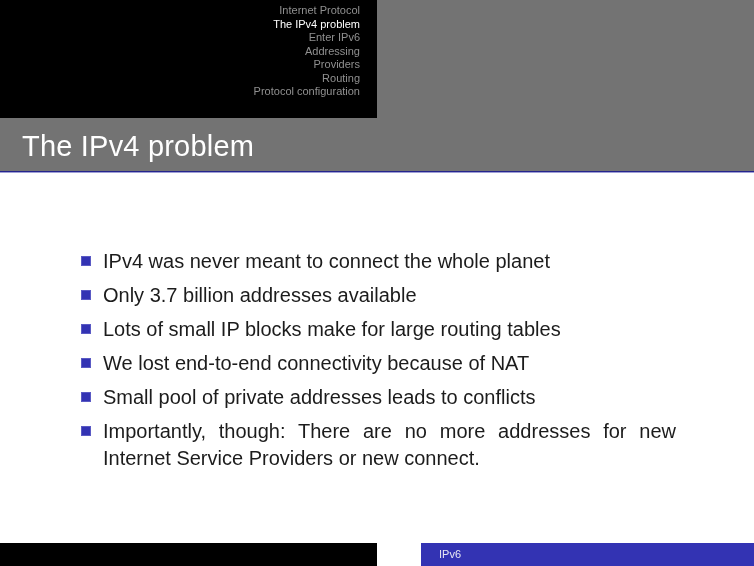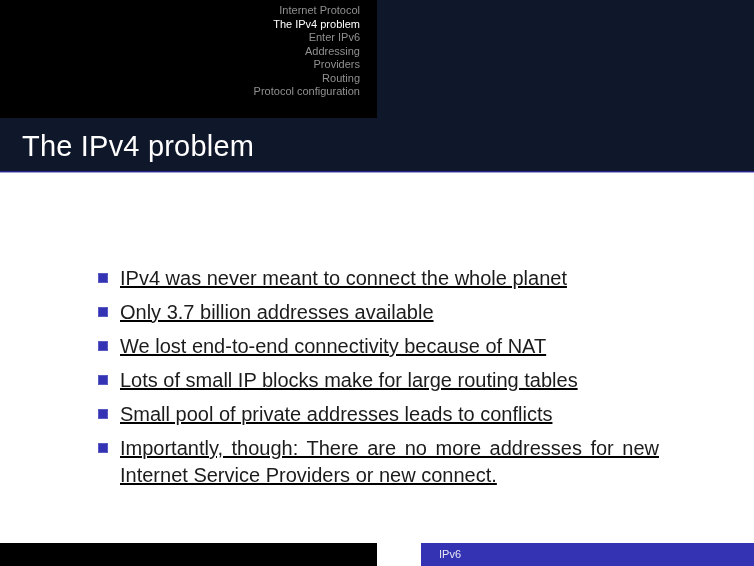--- a/index.html
+++ b/index.html
@@ -20,7 +20,7 @@
     position: relative;
     width: 754px;
     height: 173px;
-    background: #0f172a;
+    background: #737373;
     box-sizing: border-box;
     border-bottom: 1px solid #9f9fd6;
     box-shadow: inset 0 -1px 0 #24248c;

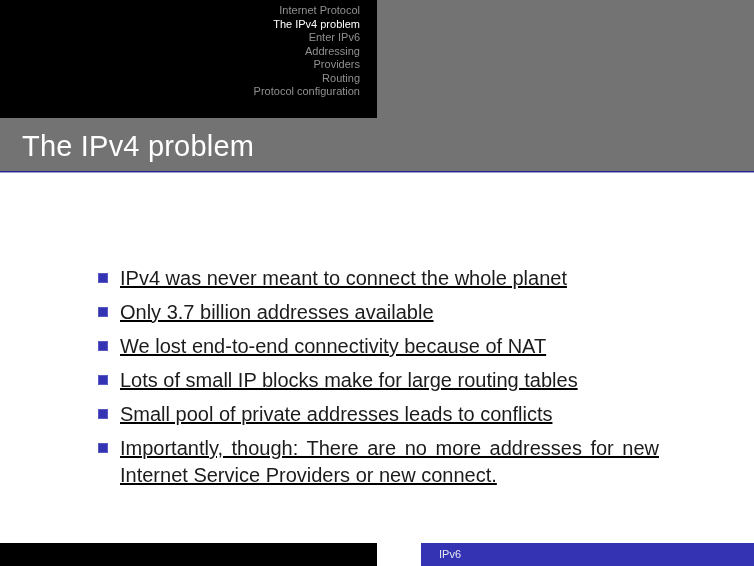--- a/index.html
+++ b/index.html
@@ -63,10 +63,9 @@
     padding: 75px 78px 0 81px;
   }
   .bullets {
-    margin: 17px;
+    margin: 0;
     padding: 0;
     list-style: none;
-    text-decoration: underline;
   }
   .bullets li {
     position: relative;

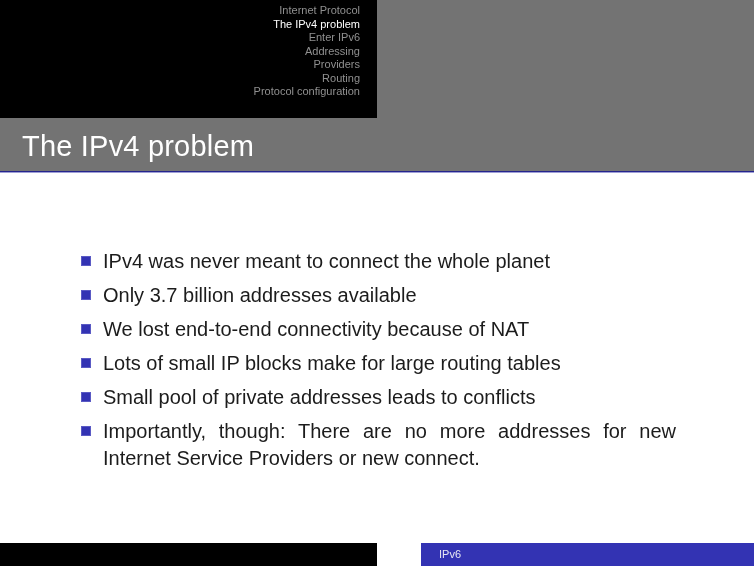--- a/index.html
+++ b/index.html
@@ -142,11 +142,11 @@
       </li>
       <li>
         <span class="marker"></span>
-        <span>We lost end-to-end connectivity because of NAT</span>
+        <span>Lots of small IP blocks make for large routing tables</span>
       </li>
       <li>
         <span class="marker"></span>
-        <span>Lots of small IP blocks make for large routing tables</span>
+        <span>We lost end-to-end connectivity because of NAT</span>
       </li>
       <li>
         <span class="marker"></span>

